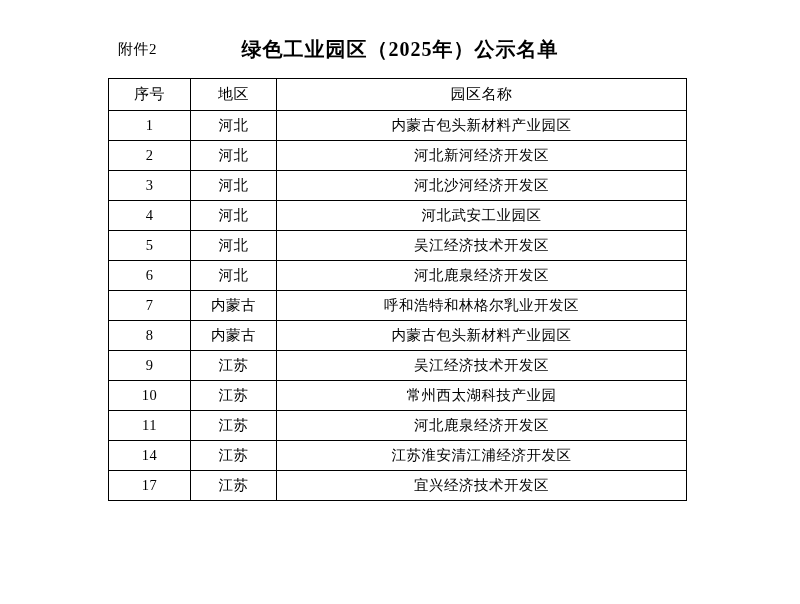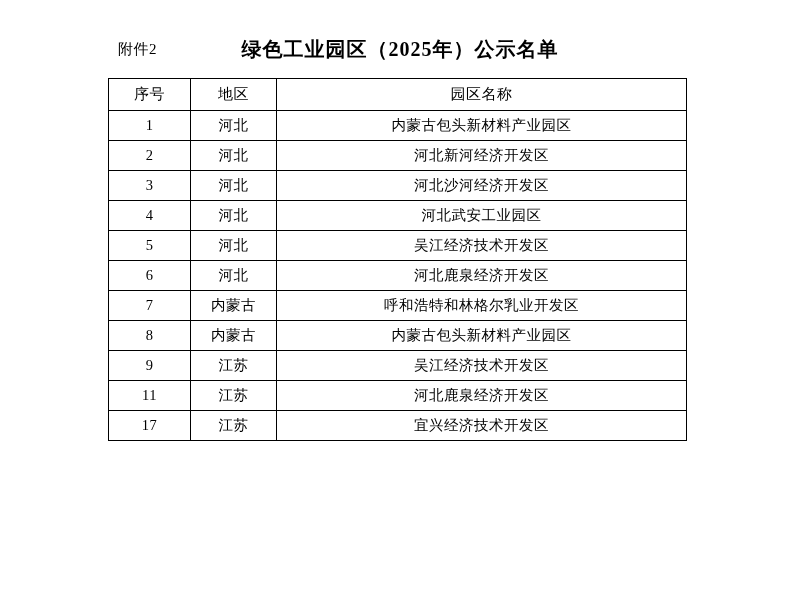--- a/index.html
+++ b/index.html
@@ -136,6 +136,11 @@
         <td>吴江经济技术开发区</td>
       </tr>
       <tr>
+        <td>10</td>
+        <td>江苏</td>
+        <td>常州西太湖科技产业园</td>
+      </tr>
+      <tr>
         <td>11</td>
         <td>江苏</td>
         <td>河北鹿泉经济开发区</td>

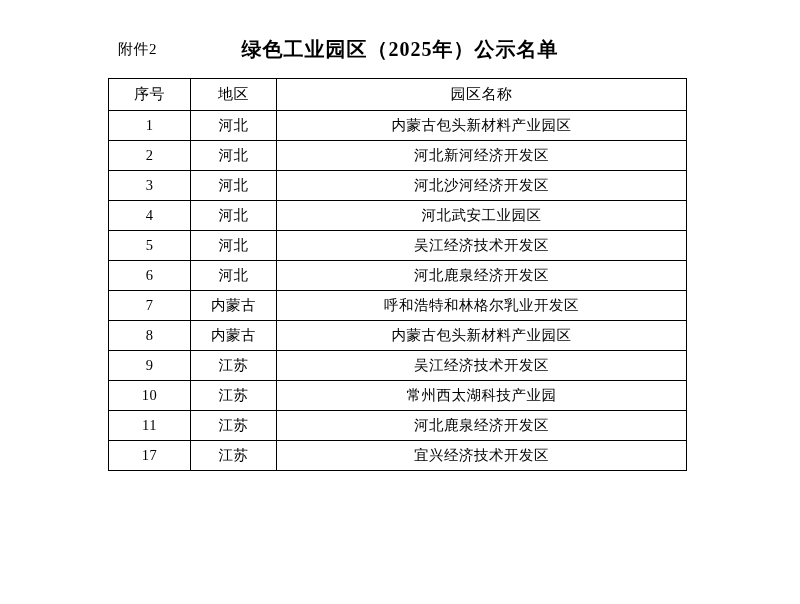--- a/index.html
+++ b/index.html
@@ -146,6 +146,11 @@
         <td>河北鹿泉经济开发区</td>
       </tr>
       <tr>
+        <td>14</td>
+        <td>江苏</td>
+        <td>江苏淮安清江浦经济开发区</td>
+      </tr>
+      <tr>
         <td>17</td>
         <td>江苏</td>
         <td>宜兴经济技术开发区</td>

